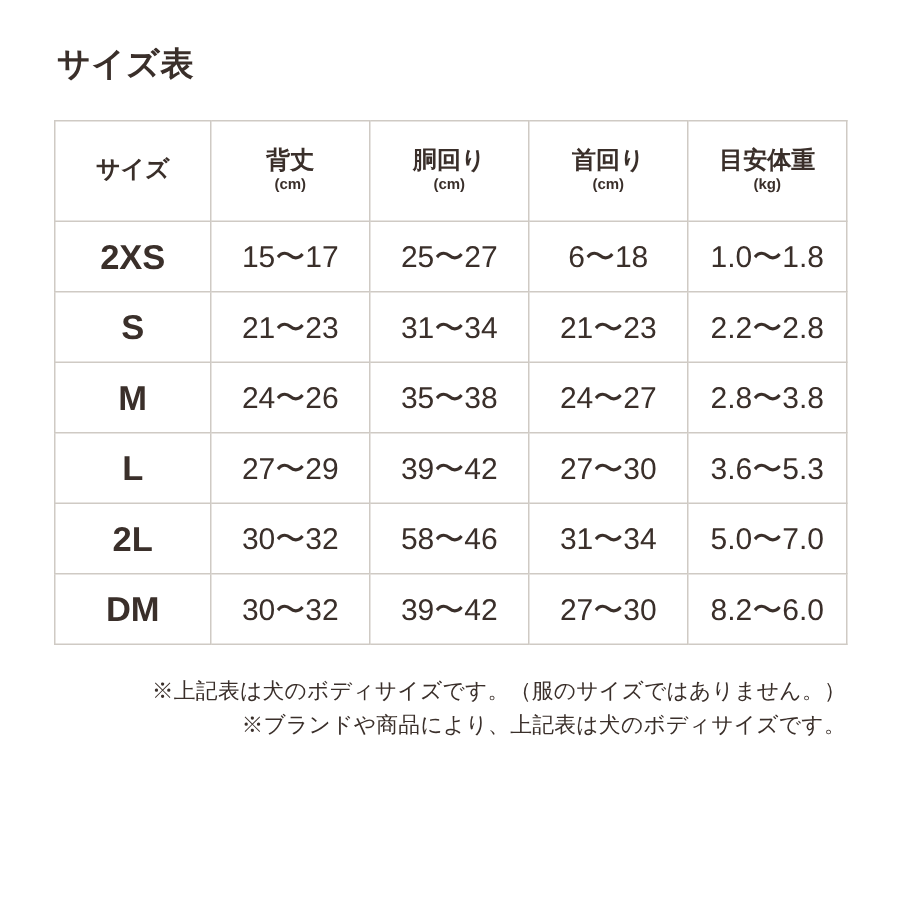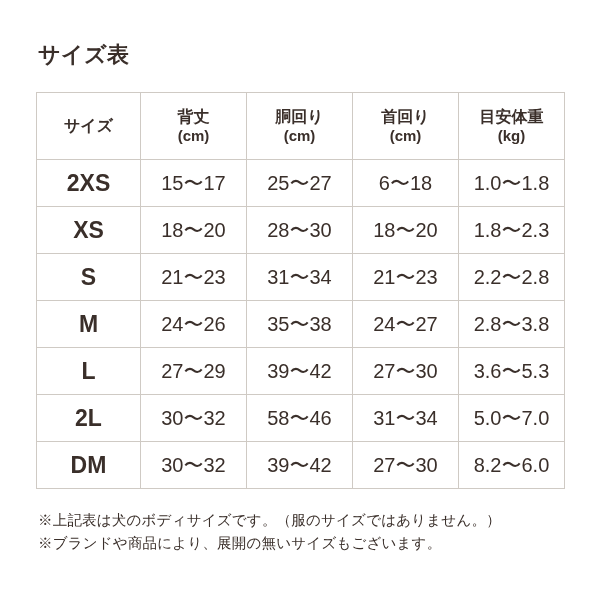--- a/index.html
+++ b/index.html
@@ -18,7 +18,7 @@
     width: 600px;
     height: 600px;
     box-sizing: border-box;
-    padding: 40px 36px 0 36px;
+    padding: 28px 36px 0 36px;
     position: relative;
   }
   .title {

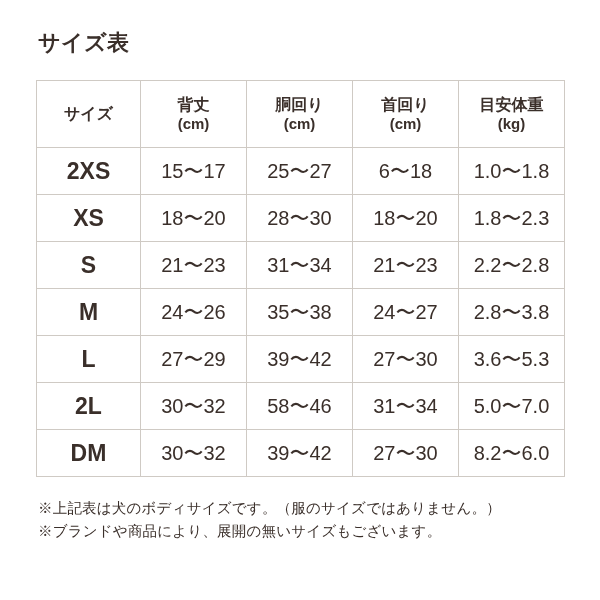--- a/index.html
+++ b/index.html
@@ -49,7 +49,7 @@
   }
   table.size-table thead th .unit {
     display: block;
-    font-size: 15px;
+    font-size: 10px;
     font-weight: bold;
   }
   table.size-table tbody td {

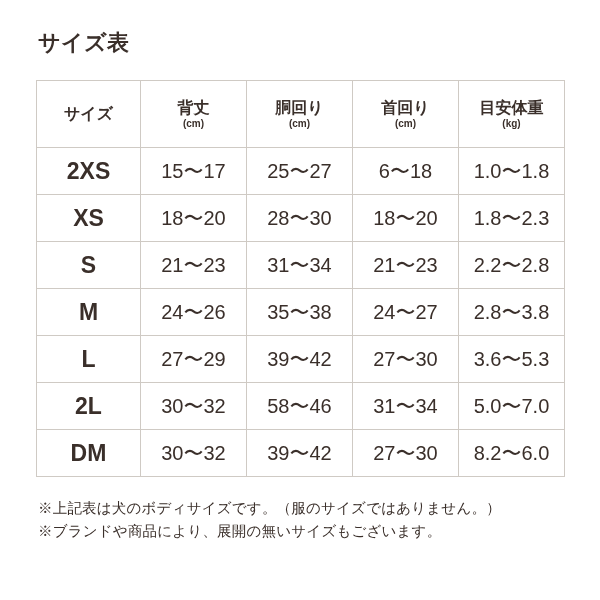--- a/index.html
+++ b/index.html
@@ -124,13 +124,6 @@
         <td>1.0〜1.8</td>
       </tr>
       <tr>
-        <td class="size-label">XS</td>
-        <td>18〜20</td>
-        <td>28〜30</td>
-        <td>18〜20</td>
-        <td>1.8〜2.3</td>
-      </tr>
-      <tr>
         <td class="size-label">S</td>
         <td>21〜23</td>
         <td>31〜34</td>

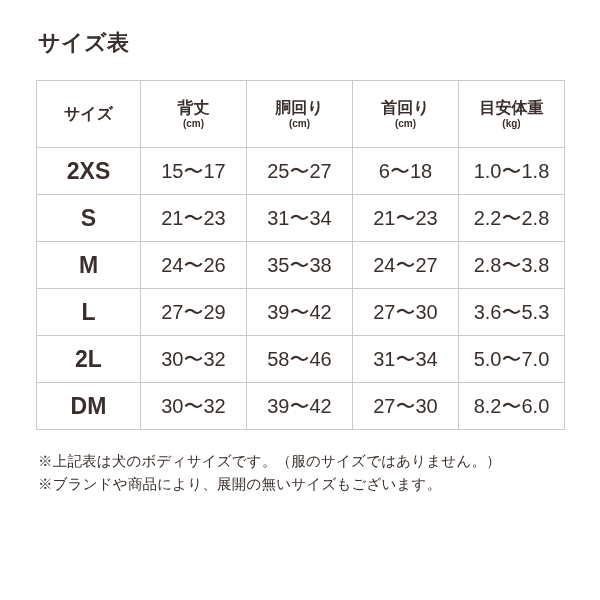--- a/index.html
+++ b/index.html
@@ -75,6 +75,7 @@
     line-height: 1.62;
     color: #3a2f2a;
     letter-spacing: 0.2px;
+    text-align: right;
   }
 </style>
 </head>

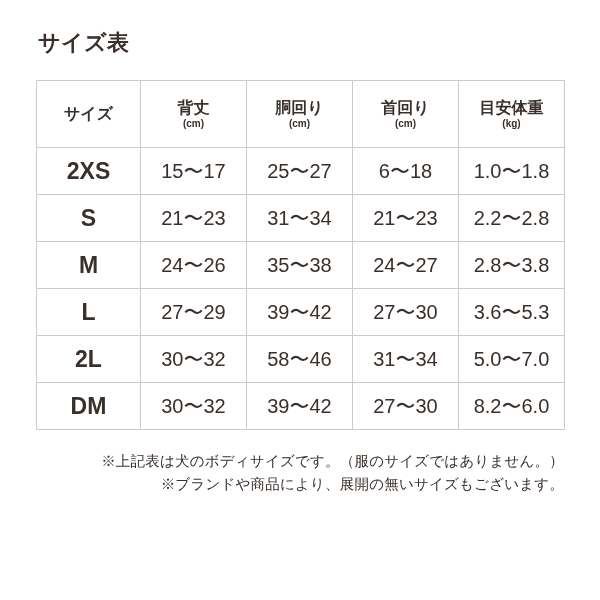--- a/index.html
+++ b/index.html
@@ -164,7 +164,7 @@
 
   <div class="notes">
     <div>※上記表は犬のボディサイズです。（服のサイズではありません。）</div>
-    <div>※ブランドや商品により、展開の無いサイズもございます。</div>
+    <div>※ブランドや商品により、上記表は犬のボディサイズです。</div>
   </div>
 
 </div>

